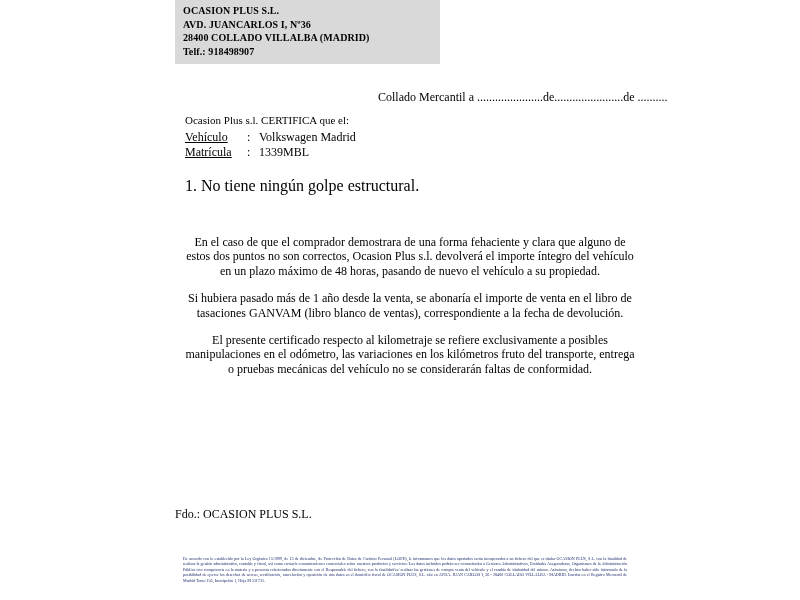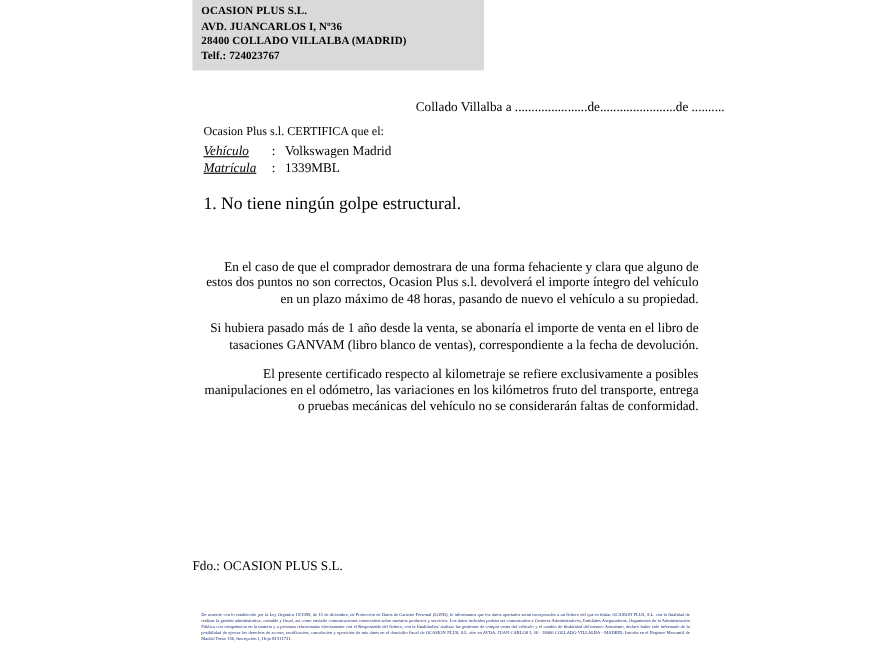--- a/index.html
+++ b/index.html
@@ -133,7 +133,7 @@
     <div class="line">OCASION PLUS S.L.</div>
     <div class="line">AVD. JUANCARLOS I, Nº36</div>
     <div class="line">28400 COLLADO VILLALBA (MADRID)</div>
-    <div class="line">Telf.: 724023767</div>
+    <div class="line">Telf.: 918498907</div>
   </div>
 
   <div class="date-line">Collado Villalba a ......................de.......................de ..........</div>

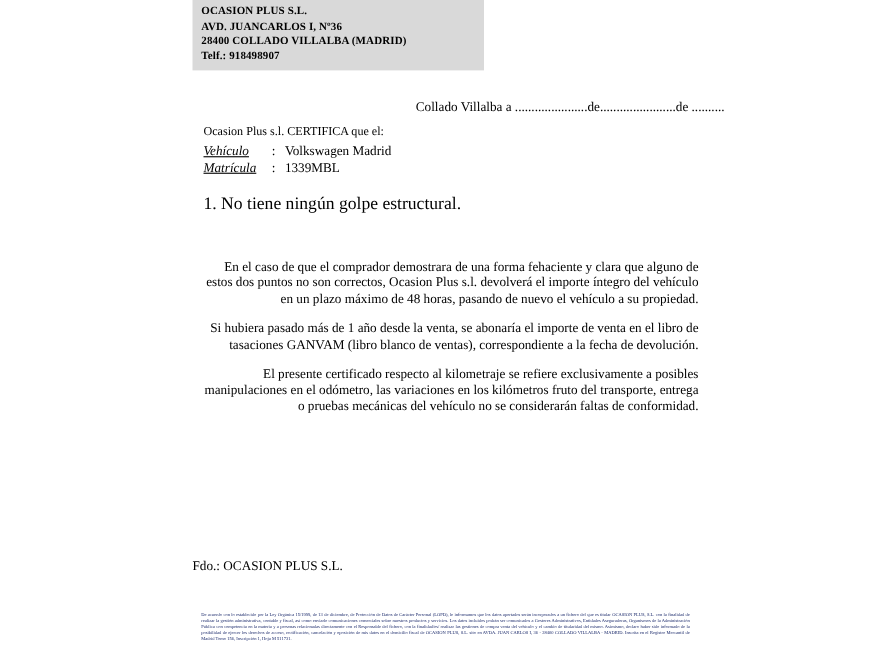--- a/index.html
+++ b/index.html
@@ -136,7 +136,7 @@
     <div class="line">Telf.: 918498907</div>
   </div>
 
-  <div class="date-line">Collado Villalba a ......................de.......................de ..........</div>
+  <div class="date-line">Collado Mercantil a ......................de.......................de ..........</div>
 
   <div class="certifica">Ocasion Plus s.l. CERTIFICA que el:</div>
 

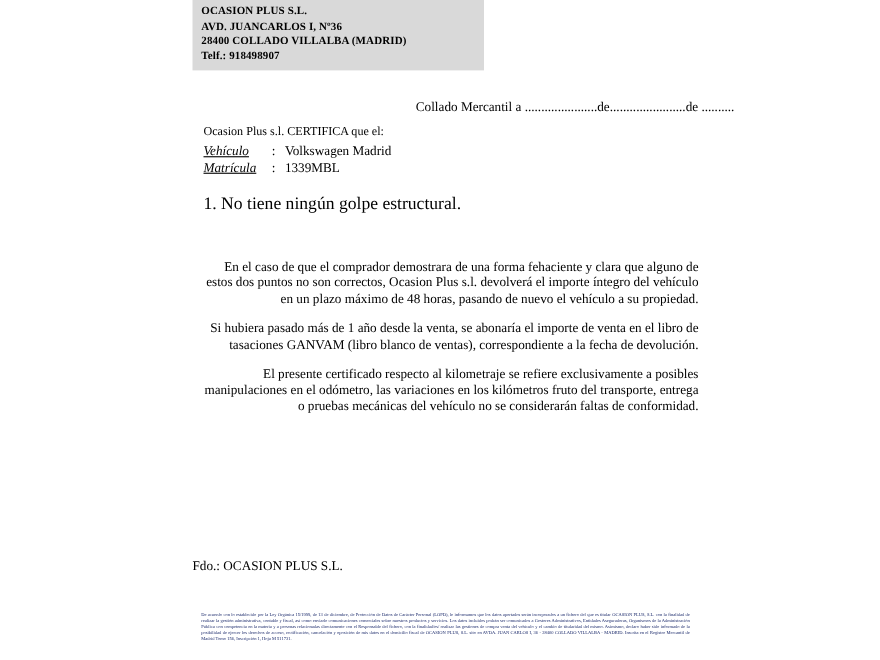--- a/index.html
+++ b/index.html
@@ -70,7 +70,6 @@
   .vdata .lbl {
     width: 62px;
     text-decoration: underline;
-    font-style: italic;
   }
   .vdata .sep {
     width: 12px;

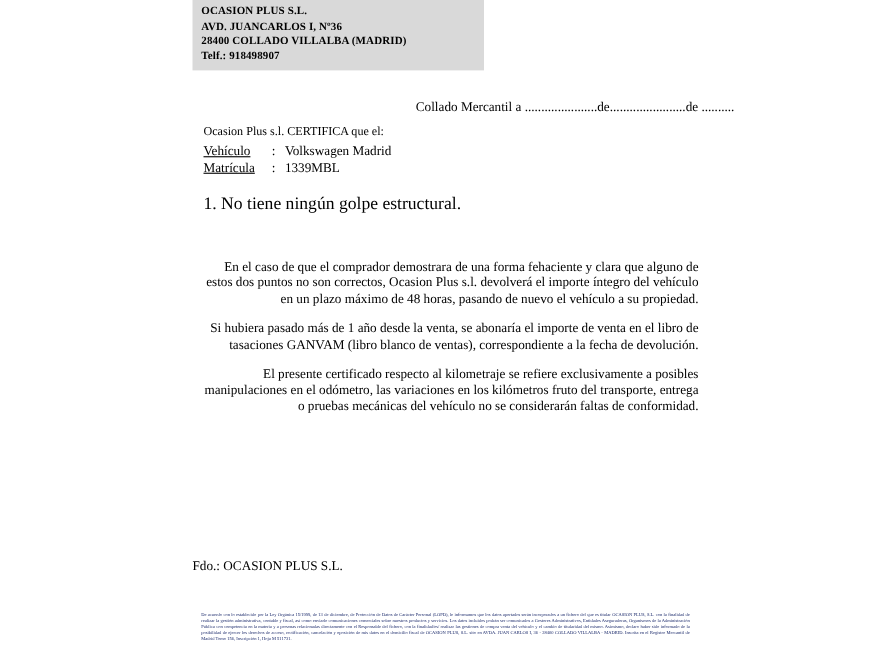--- a/index.html
+++ b/index.html
@@ -93,7 +93,7 @@
     width: 450px;
     font-size: 12px;
     line-height: 14.4px;
-    text-align: right;
+    text-align: center;
   }
   .paras p {
     margin: 0 0 13px 0;

